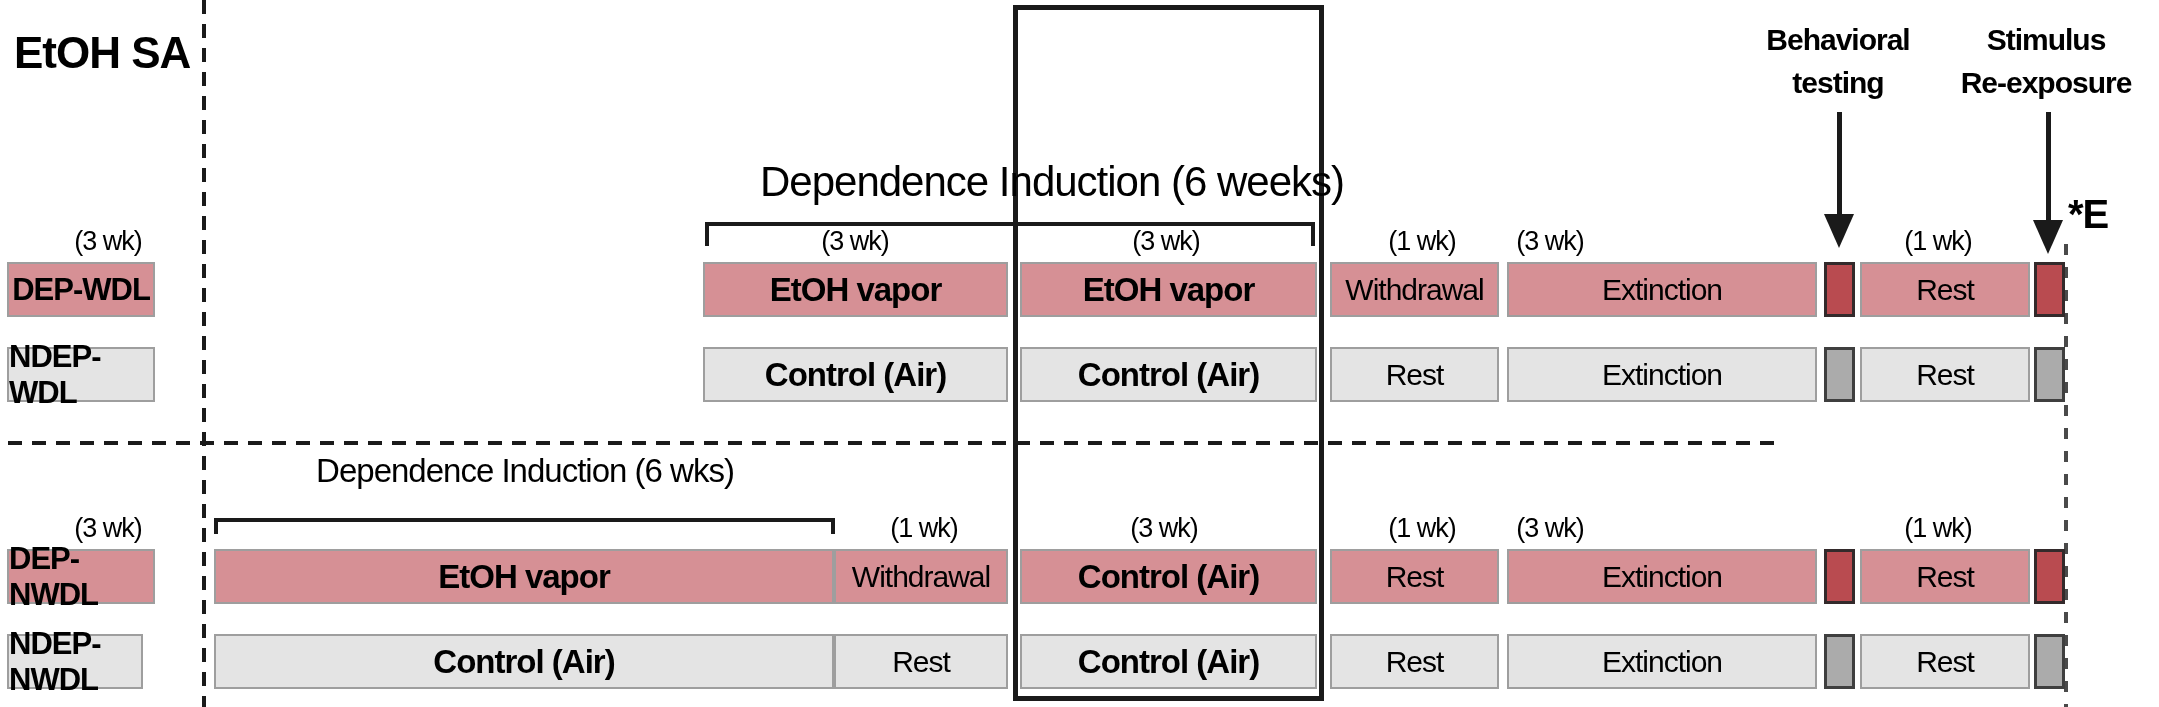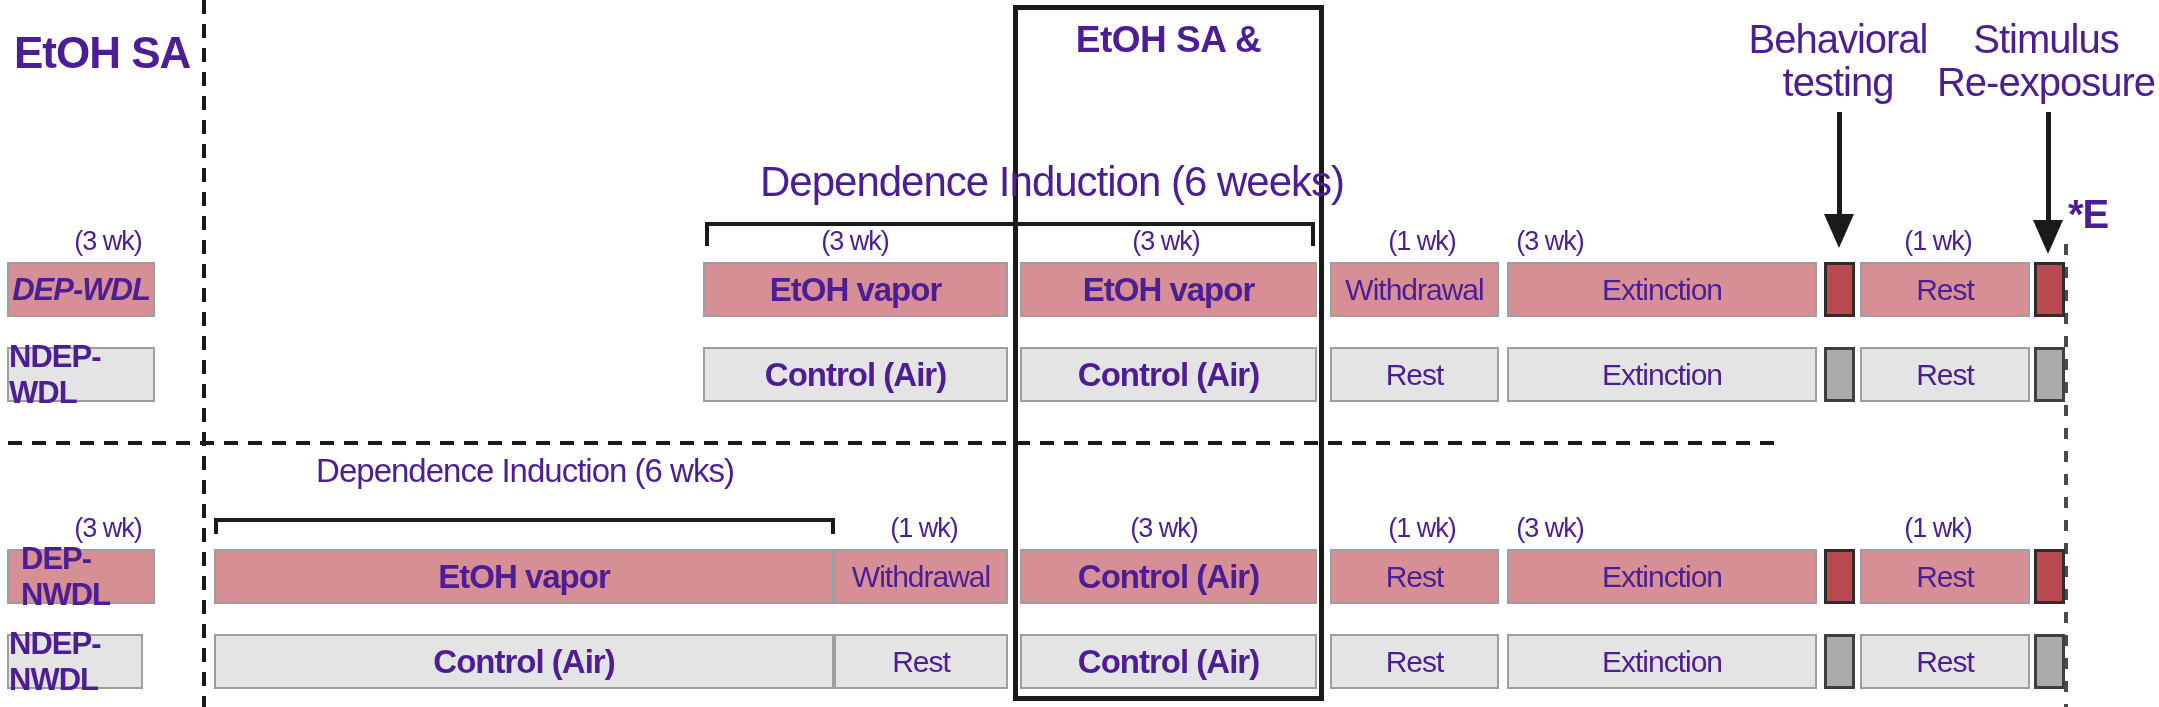--- a/index.html
+++ b/index.html
@@ -5,7 +5,7 @@
   html,body{margin:0;padding:0;background:#fff;}
   .fig{
     position:relative; width:2159px; height:707px; background:#ffffff;
-    font-family:"Liberation Sans", sans-serif; color:#4c1d95; overflow:hidden;
+    font-family:"Liberation Sans", sans-serif; color:#000000; overflow:hidden;
   }
   .abs{position:absolute; box-sizing:border-box;}
   .fig-title{font-weight:bold; font-size:44px; letter-spacing:-1px;}

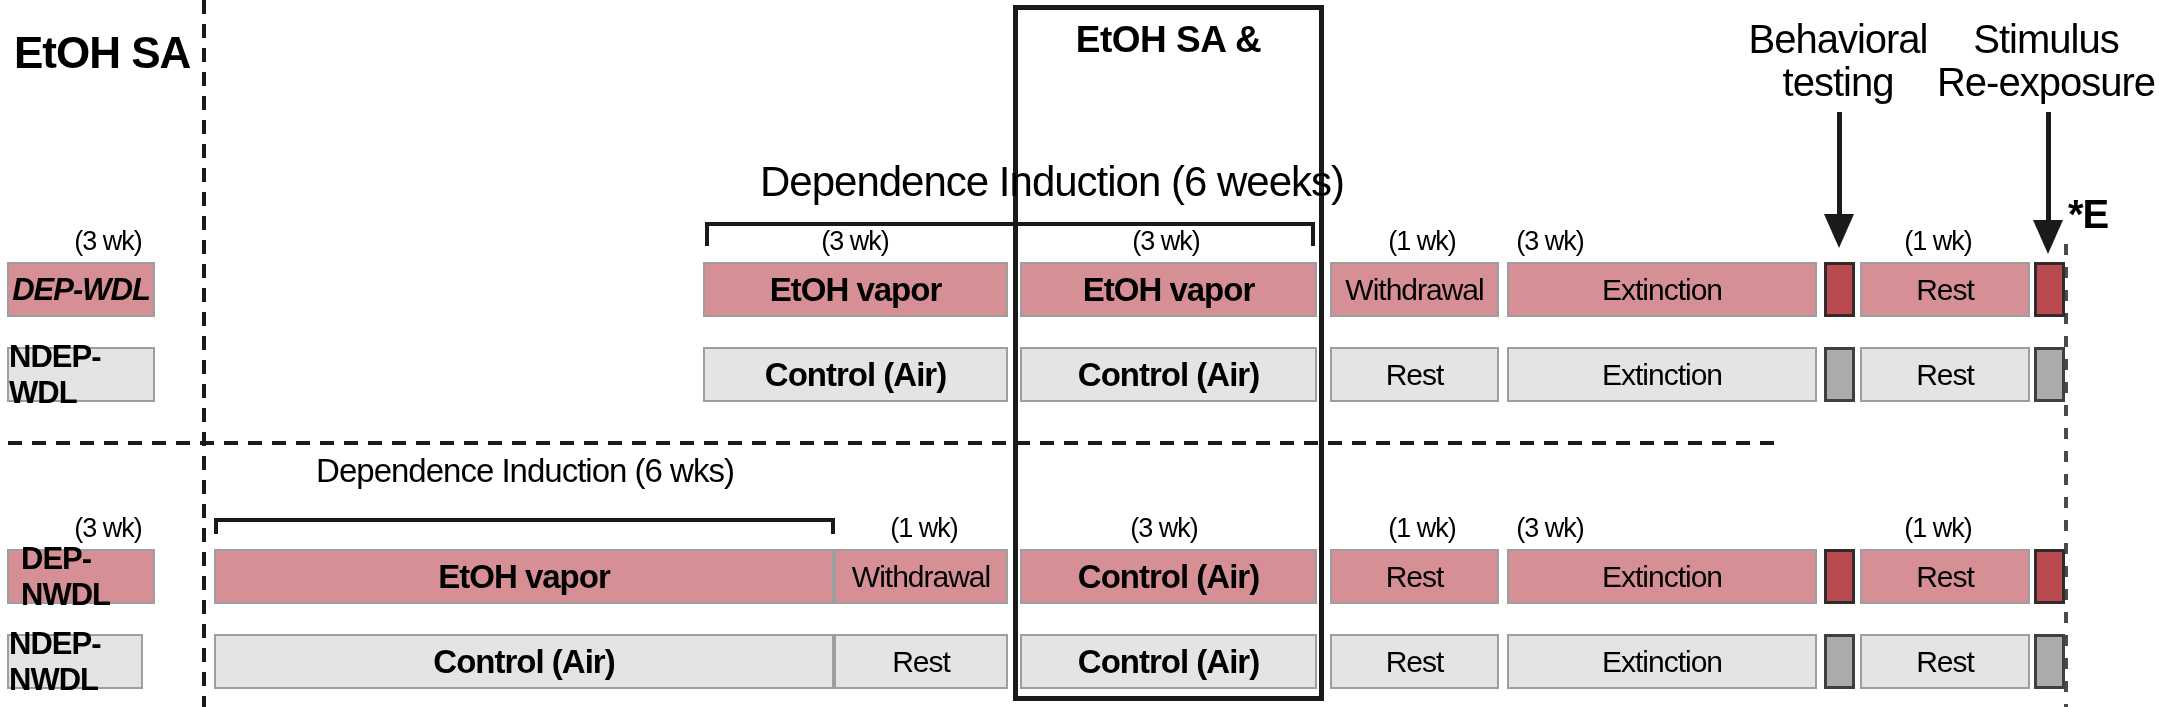--- a/index.html
+++ b/index.html
@@ -42,7 +42,6 @@
   <div class="abs vdash-gray" style="left:2064px; top:244px; height:463px;"></div>
 
   <div class="abs cond-box" style="left:1013px; top:5px; width:311px; height:696px;">
-    <div class="cond-title" style="position:absolute; top:8px; left:0;">EtOH SA &amp;</div>
   </div>
 
   <div class="abs bracket-label" style="left:760px; top:158px; width:500px;">Dependence Induction (6 weeks)</div>

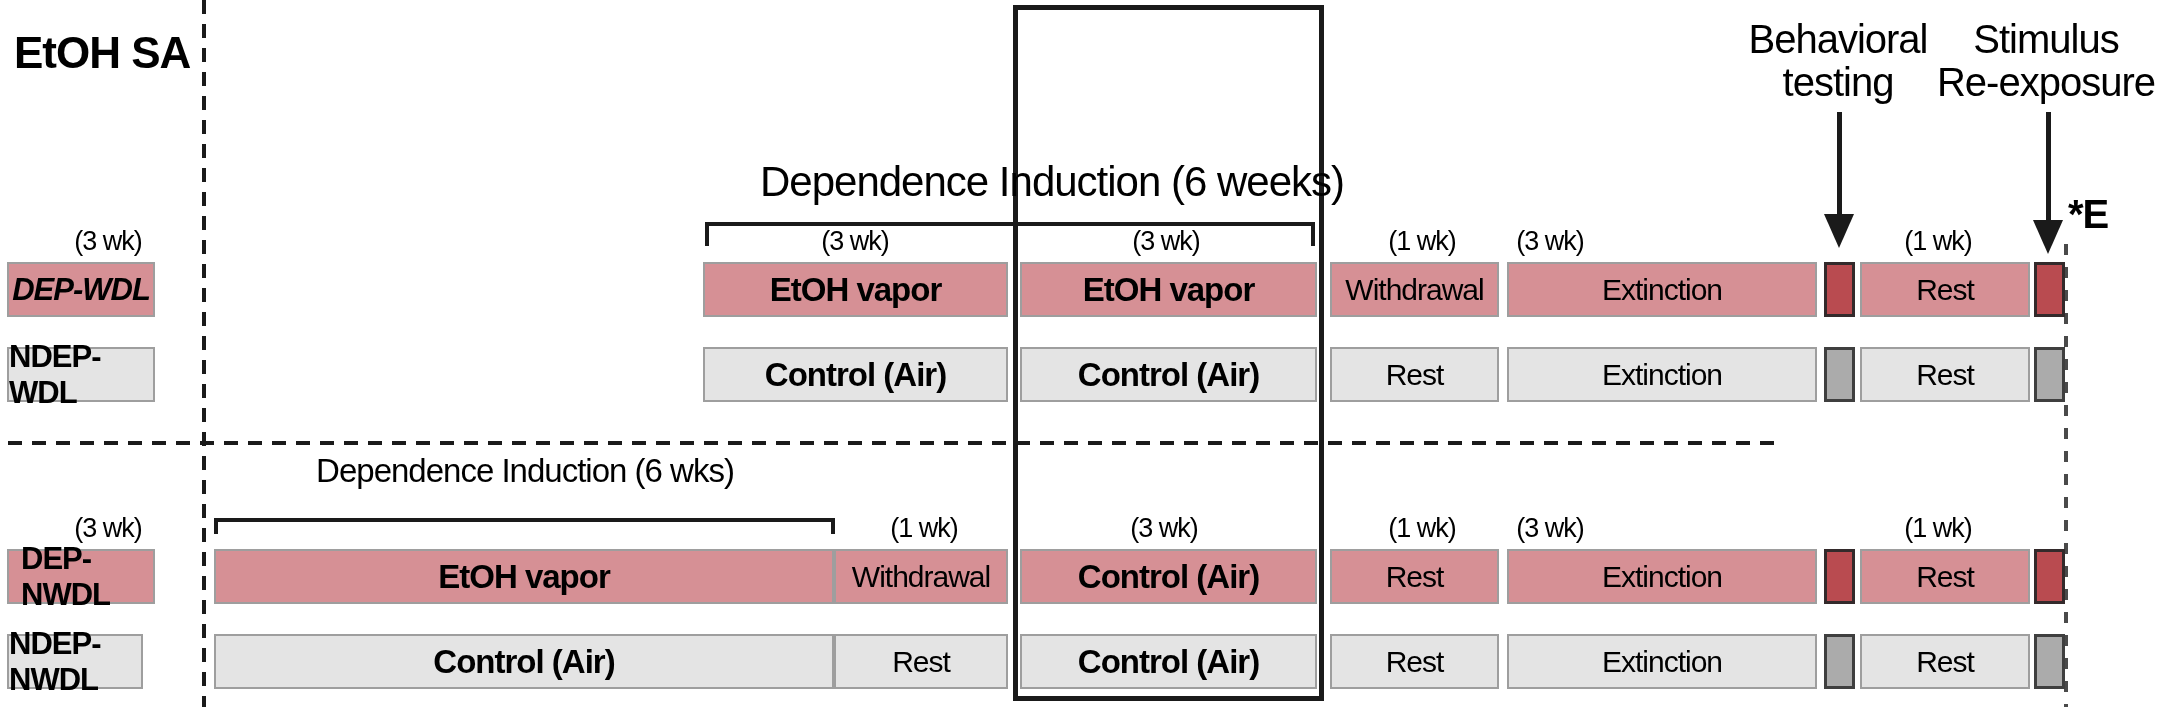--- a/index.html
+++ b/index.html
@@ -16,7 +16,7 @@
   .vdash-black{width:4px; background:repeating-linear-gradient(to bottom,#1a1a1a 0 14px,transparent 14px 24px);}
   .vdash-gray{width:4px; background:repeating-linear-gradient(to bottom,#4a4a4a 0 11px,transparent 11px 23px);}
   .hdash{height:4px; background:repeating-linear-gradient(to right,#1a1a1a 0 14px,transparent 14px 24px);}
-  .ann-label{text-align:center; font-weight:normal; font-size:40px; line-height:43px; letter-spacing:-1px; white-space:nowrap;}
+  .ann-label{text-align:center; font-weight:bold; font-size:30px; line-height:43px; letter-spacing:-1px; white-space:nowrap;}
   .arrow-shaft{width:5px; background:#1a1a1a;}
   .arrow-head{width:0; height:0; border-left:15px solid transparent; border-right:15px solid transparent; border-top:34px solid #1a1a1a;}
   .e-marker{font-weight:bold; font-size:40px; letter-spacing:-1px;}

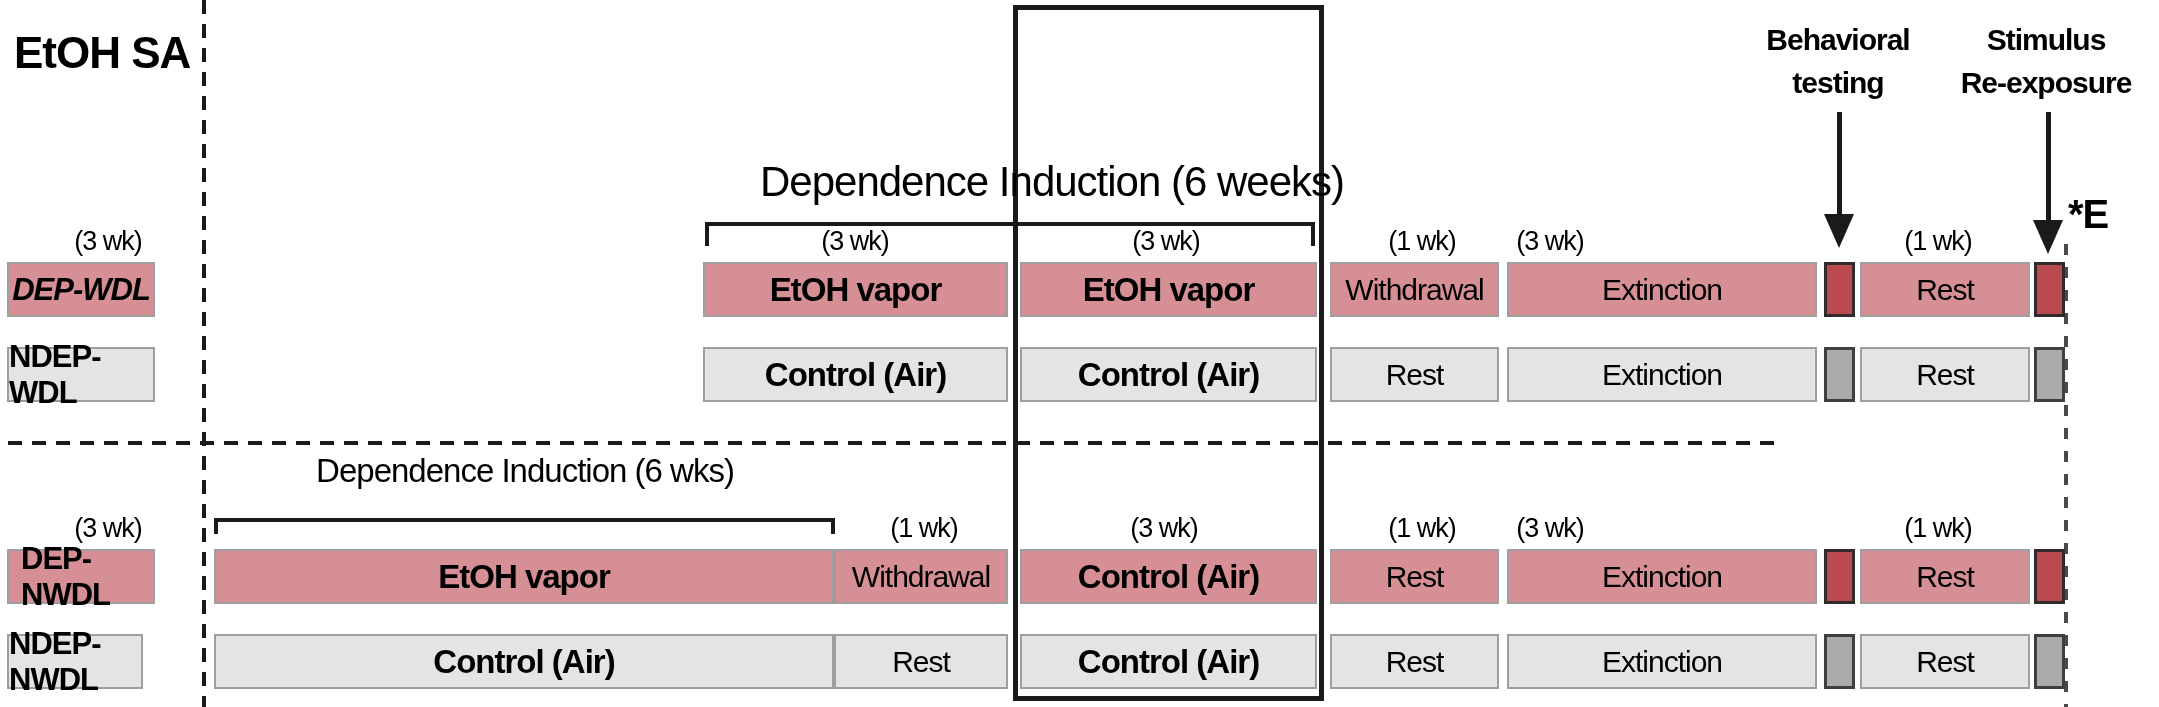--- a/index.html
+++ b/index.html
@@ -67,7 +67,7 @@
   <div class="abs e-marker" style="left:2068px; top:192px;">*E</div>
 
   <div id="rows">
-      <div class="abs grp-label" style="left:7px; top:262px; width:148px; background:#d69095;font-style:italic;">DEP-WDL</div>
+      <div class="abs grp-label" style="left:7px; top:262px; width:148px; background:#d69095;">DEP-WDL</div>
       <div class="abs dur" style="left:38px; top:226px;">(3 wk)</div>
       <div class="abs cell cell-bold" style="left:703px; top:262px; width:305px; background:#d69095;">EtOH vapor</div>
       <div class="abs dur" style="left:785px; top:226px;">(3 wk)</div>

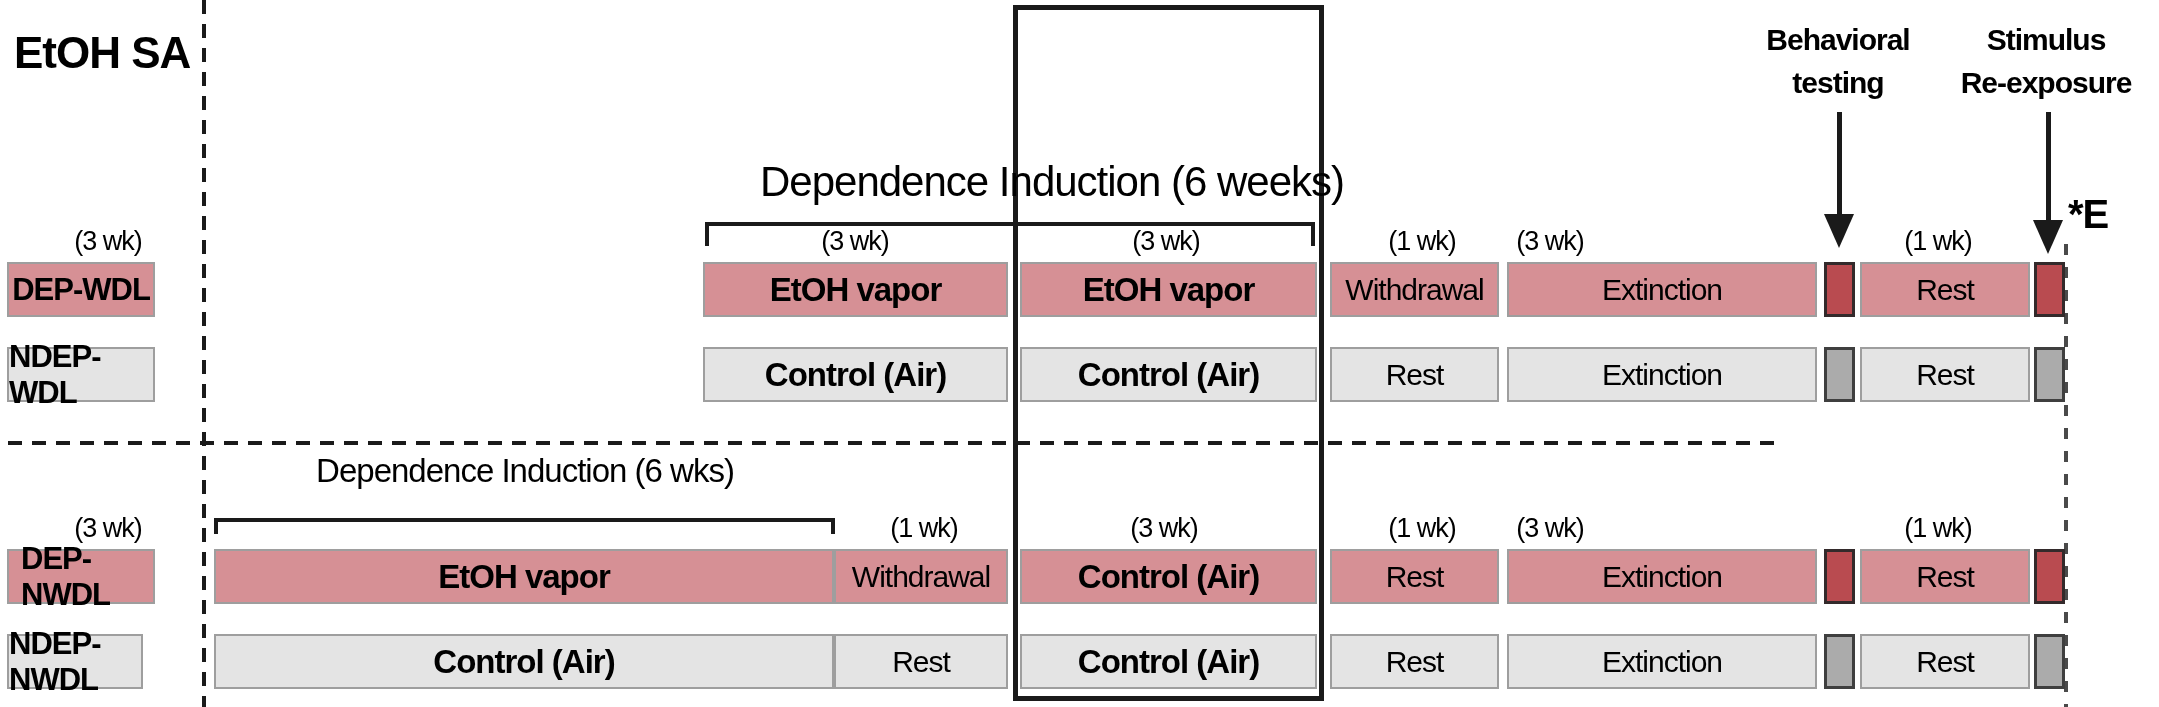--- a/index.html
+++ b/index.html
@@ -89,7 +89,7 @@
       <div class="abs cell marker-gray" style="left:1824px; top:347px; width:31px; background:#ababab;"></div>
       <div class="abs cell cell-reg" style="left:1860px; top:347px; width:170px; background:#e4e4e4;">Rest</div>
       <div class="abs cell marker-gray" style="left:2034px; top:347px; width:31px; background:#ababab;"></div>
-      <div class="abs grp-label" style="left:7px; top:549px; width:148px; background:#d69095;padding-left:12px;">DEP-NWDL</div>
+      <div class="abs grp-label" style="left:7px; top:549px; width:148px; background:#d69095;">DEP-NWDL</div>
       <div class="abs dur" style="left:38px; top:513px;">(3 wk)</div>
       <div class="abs cell cell-bold" style="left:214px; top:549px; width:620px; background:#d69095;">EtOH vapor</div>
       <div class="abs cell cell-reg" style="left:834px; top:549px; width:174px; background:#d69095;">Withdrawal</div>

